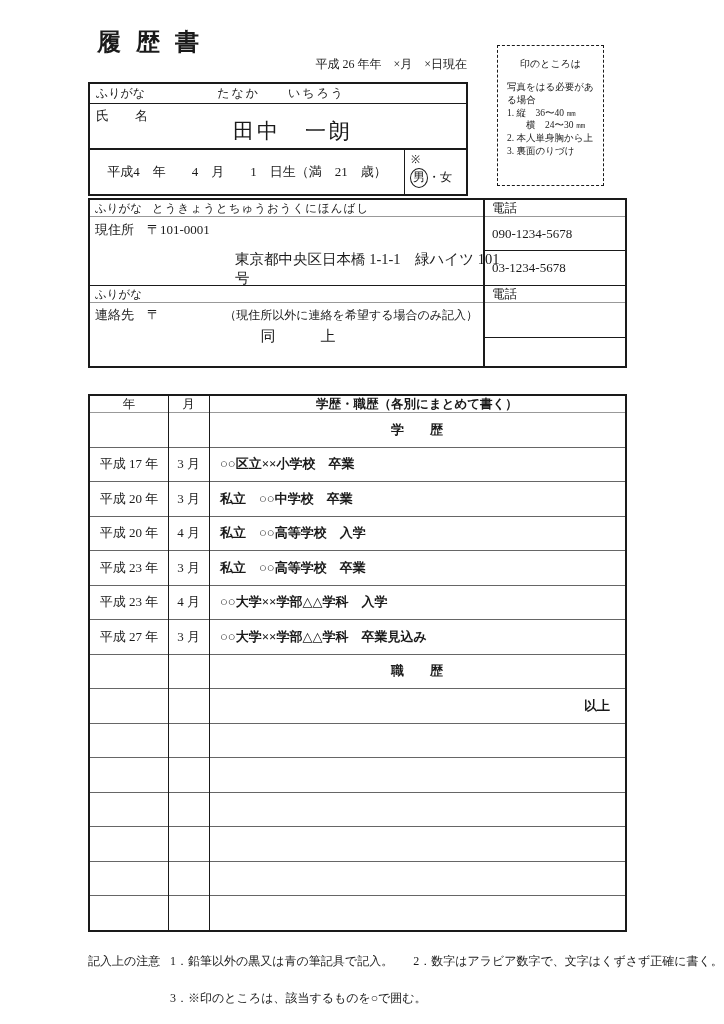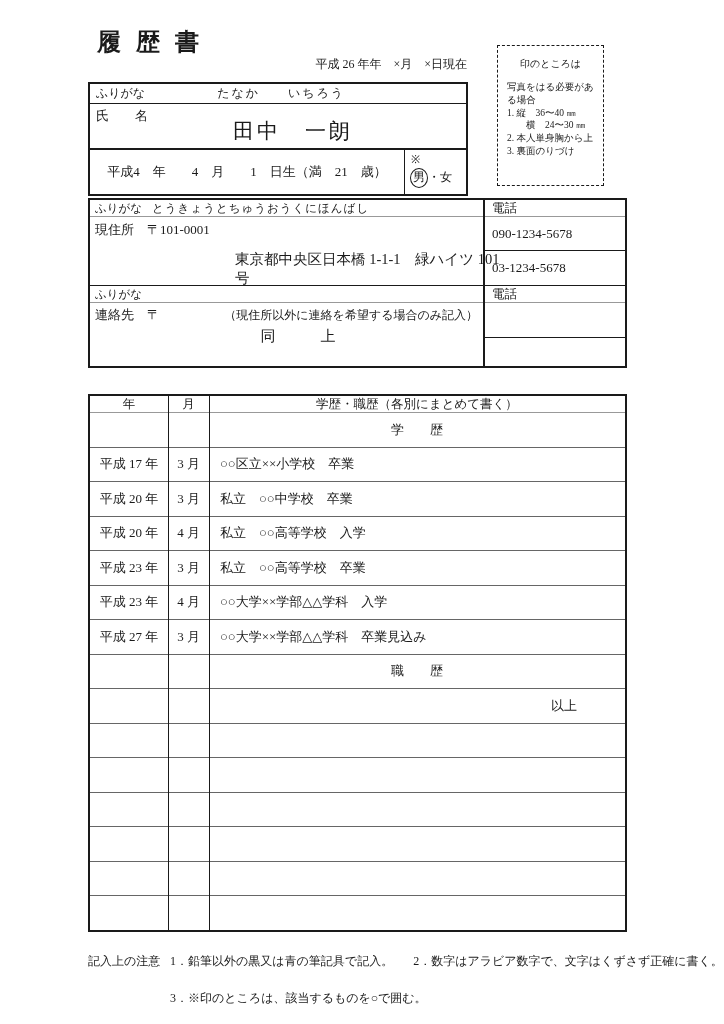--- a/index.html
+++ b/index.html
@@ -60,7 +60,7 @@
   .ht-row:last-child { border-bottom:none; }
   .cell-year  { width:78px; display:flex; align-items:center; justify-content:center; }
   .cell-month { width:41px; display:flex; align-items:center; justify-content:center; }
-  .cell-desc  { flex:1; display:flex; align-items:center; padding-left:11px; }
+  .cell-desc  { flex:1; display:flex; align-items:center; padding-left:11px;font-weight:bold; }
   .cell-desc.center { justify-content:center; padding-left:0; }
   .cell-desc.right  { justify-content:flex-end; padding-right:48px; padding-left:0; }
   .vline { position:absolute; top:0; bottom:0; width:1px; background:var(--ink,#1a1a1a); }

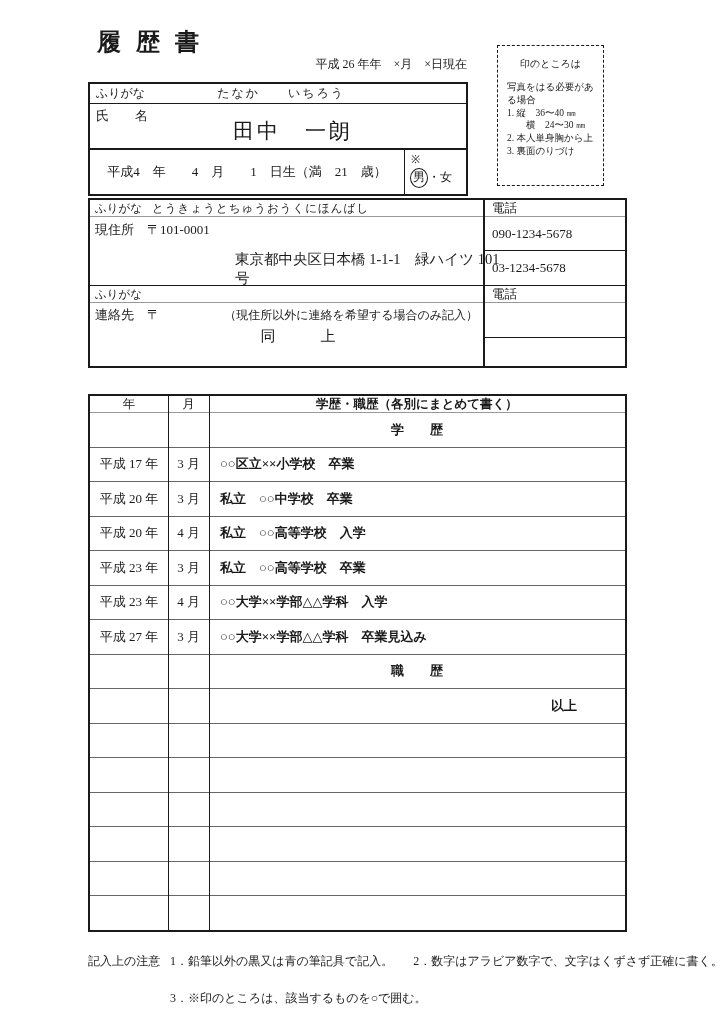--- a/index.html
+++ b/index.html
@@ -62,7 +62,7 @@
   .cell-month { width:41px; display:flex; align-items:center; justify-content:center; }
   .cell-desc  { flex:1; display:flex; align-items:center; padding-left:11px;font-weight:bold; }
   .cell-desc.center { justify-content:center; padding-left:0; }
-  .cell-desc.right  { justify-content:flex-end; padding-right:48px; padding-left:0; }
+  .cell-desc.right  { justify-content:flex-end; padding-right:15px; padding-left:0; }
   .vline { position:absolute; top:0; bottom:0; width:1px; background:var(--ink,#1a1a1a); }
   .vline.v1 { left:78px; } .vline.v2 { left:119px; }
 

